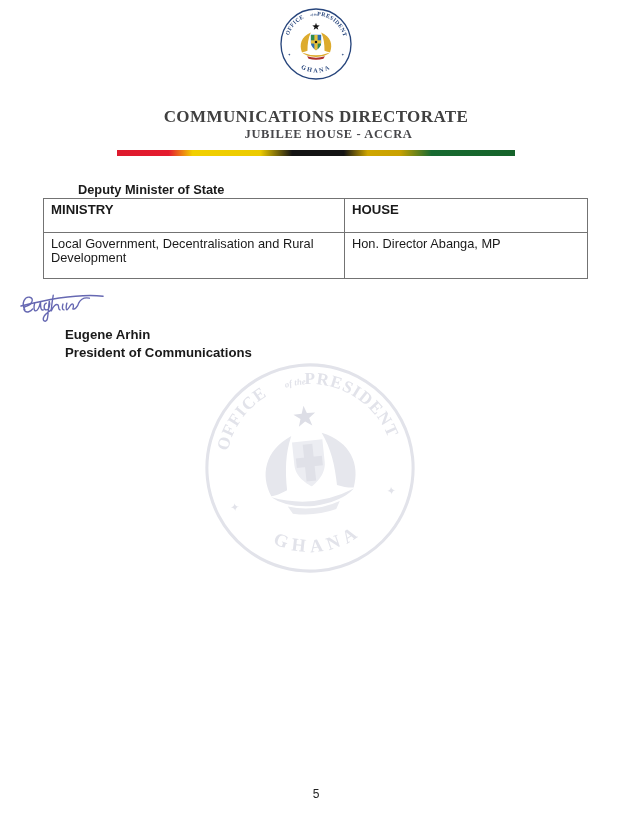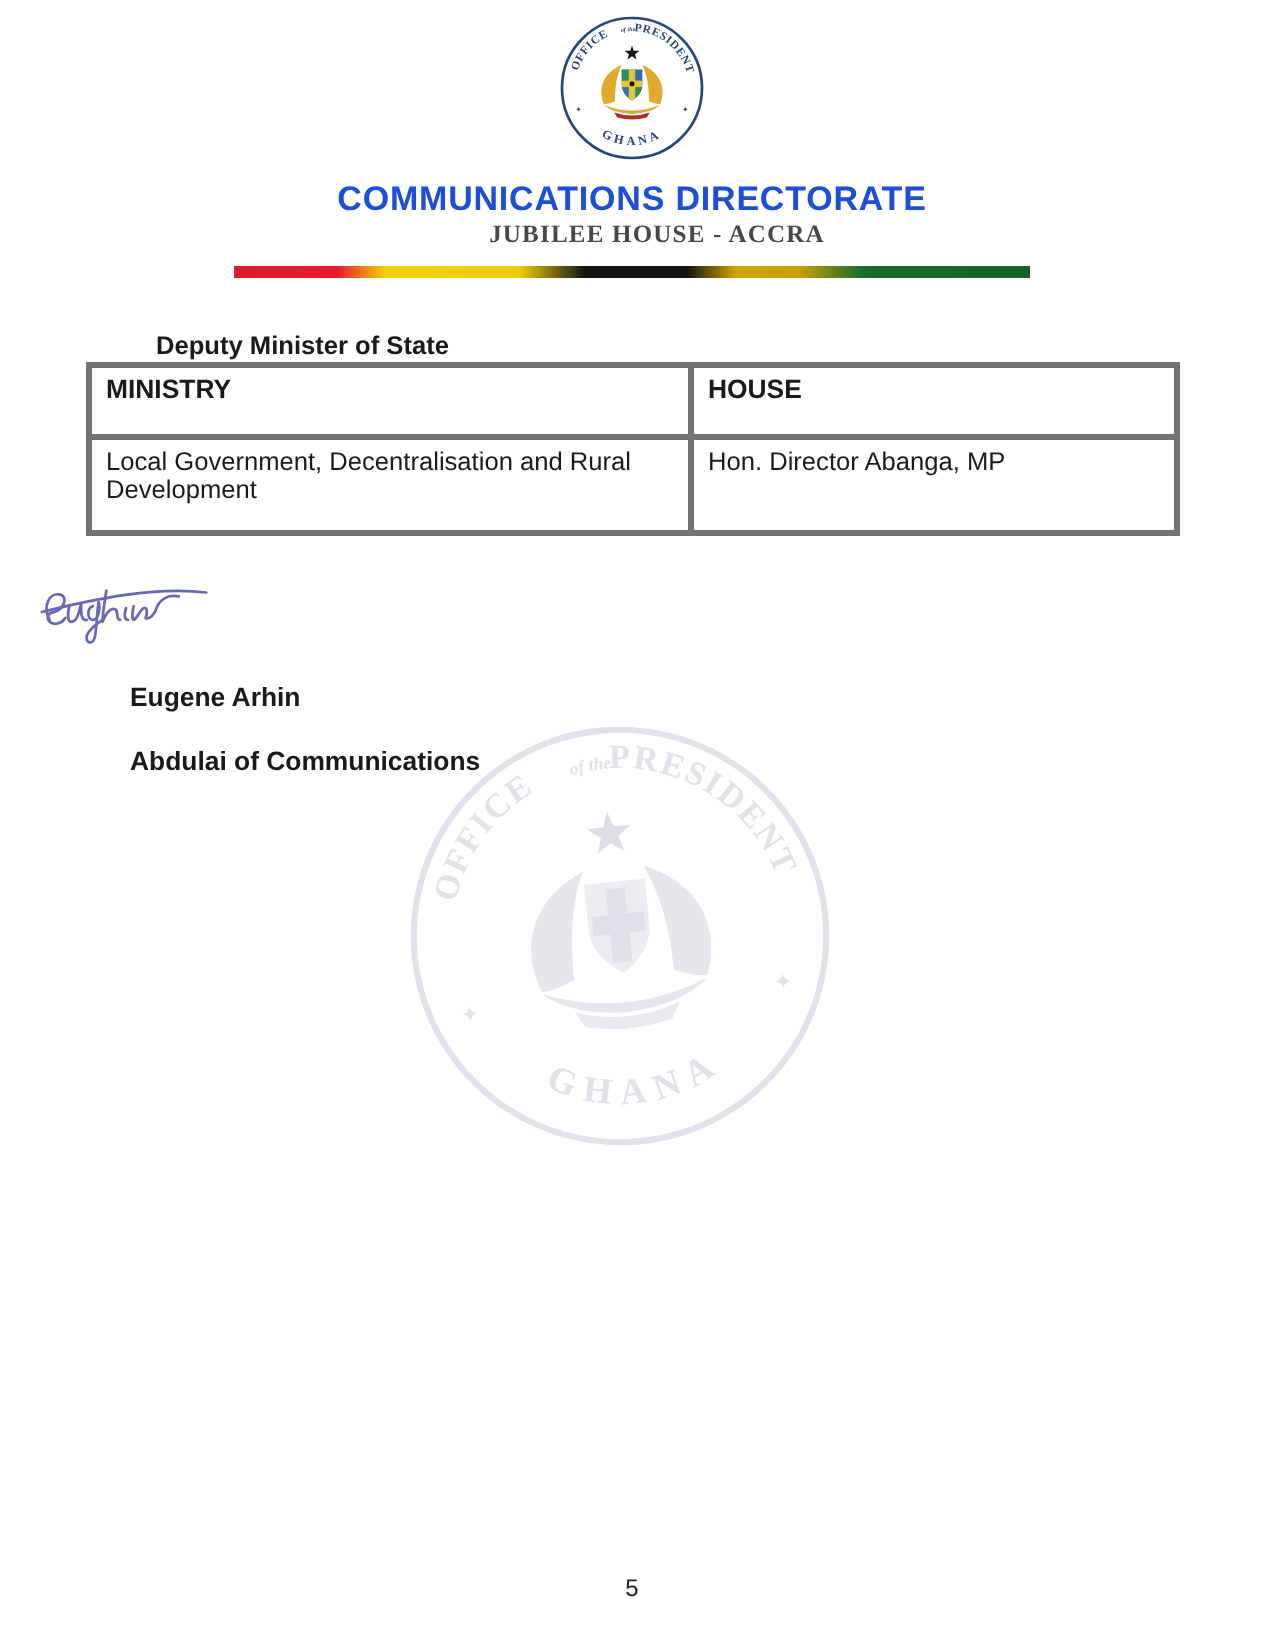--- a/index.html
+++ b/index.html
@@ -17,12 +17,12 @@
   .header { position: relative; z-index: 2; text-align: center; padding-top: 7px; }
   .seal-svg { width: 74px; height: 74px; display: inline-block; }
   .directorate-title {
-    margin-top: 4px;
-    font-family: Liberation Sans, sans-serif;
+    margin-top: 22px;
+    font-family: Liberation Serif, serif;
     font-weight: bold;
     font-size: 17px;
     letter-spacing: 0.4px;
-    color: #1d4ed8;
+    color: #404040;
   }
   .directorate-subtitle {
     margin-top: 0px;

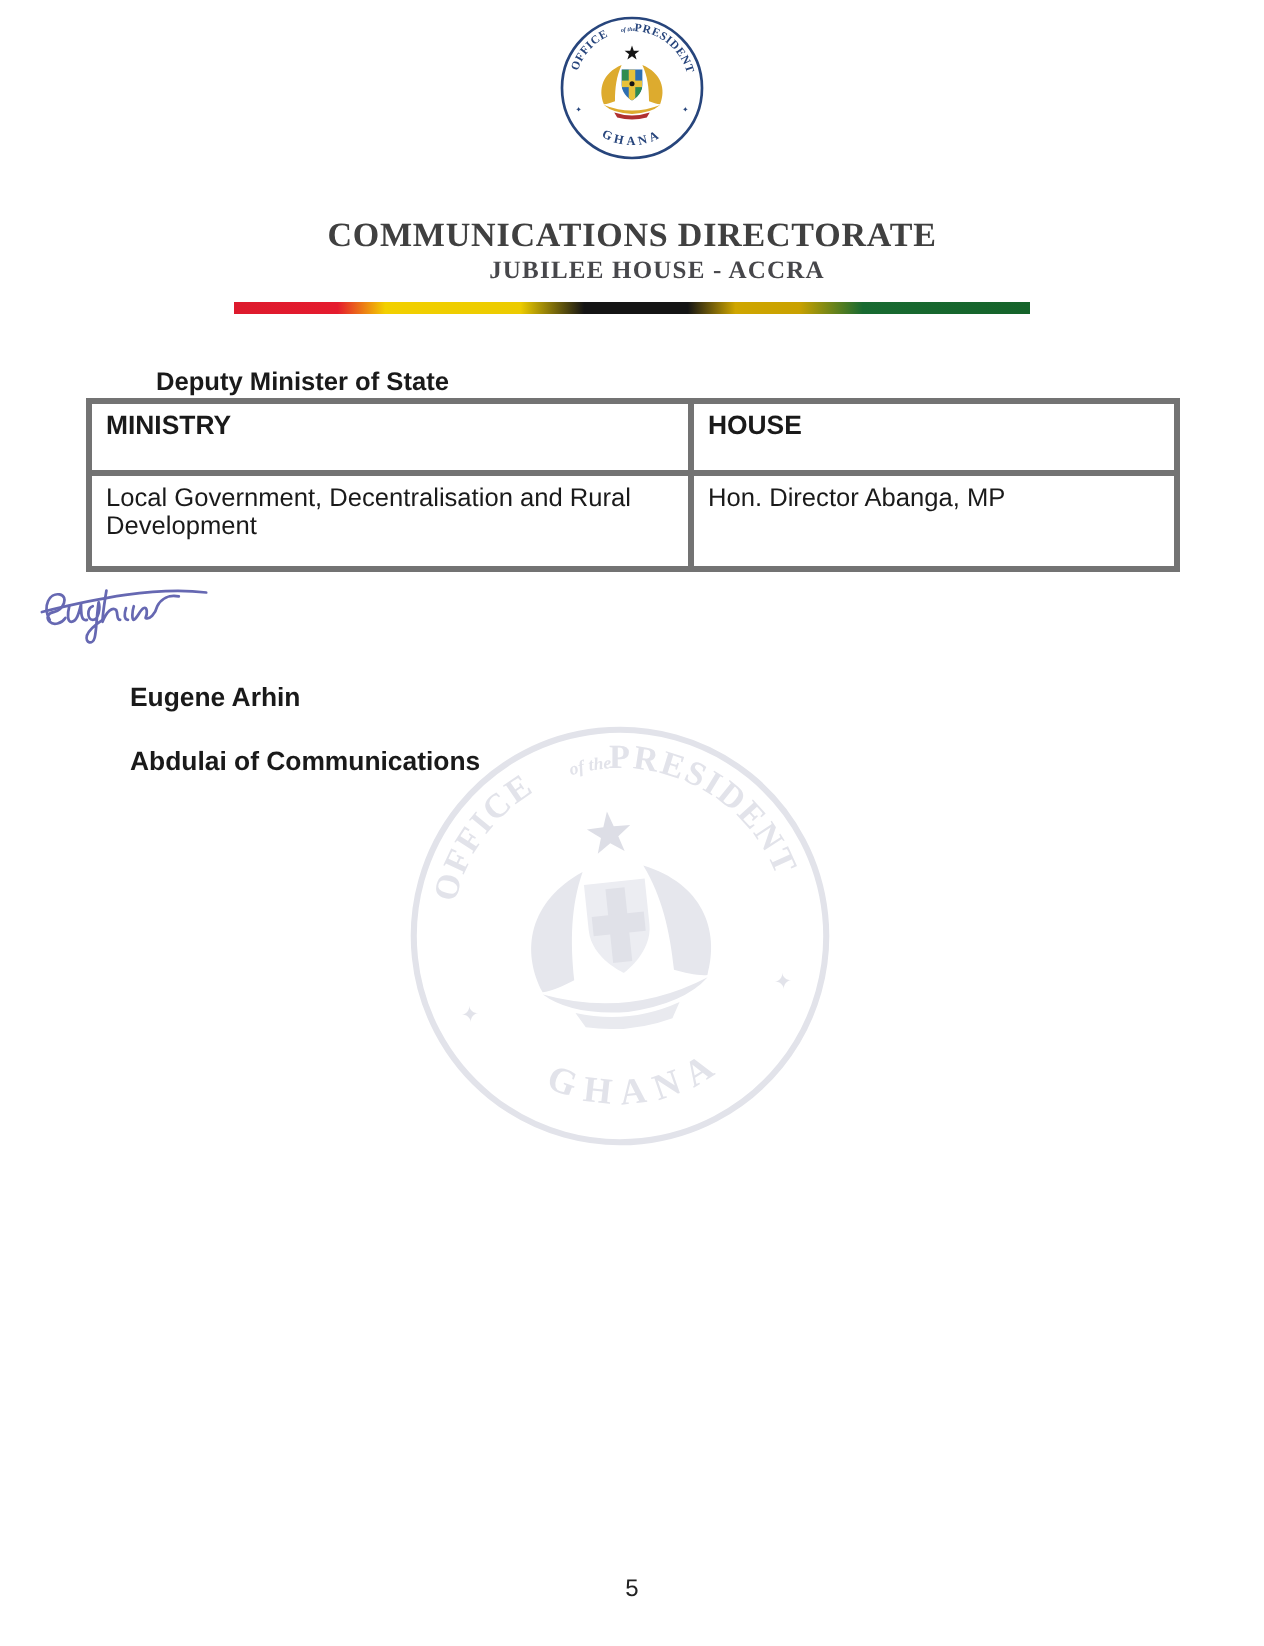--- a/index.html
+++ b/index.html
@@ -60,7 +60,7 @@
     table-layout: fixed;
   }
   table.ministers th, table.ministers td {
-    border: 3px solid #737373;
+    border: 1px solid #737373;
     text-align: left;
     vertical-align: top;
     font-size: 12.8px;

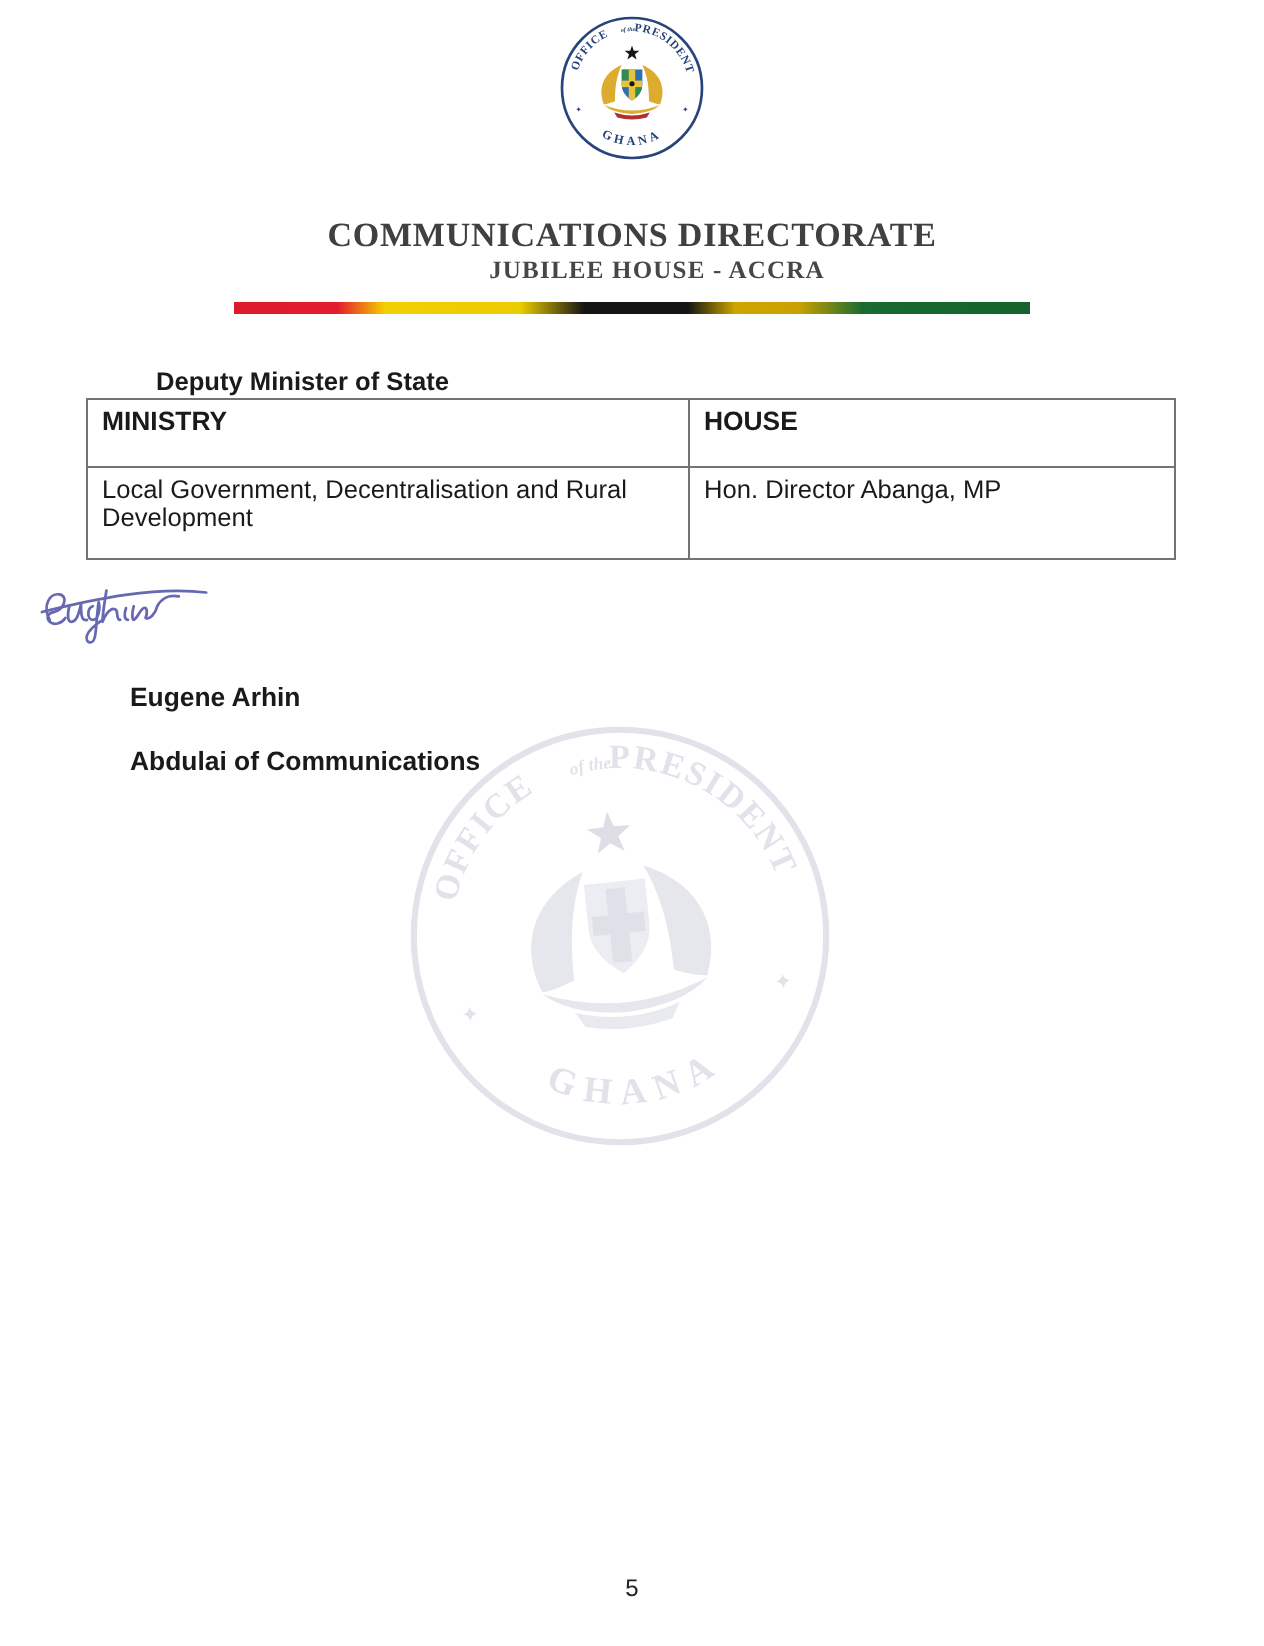--- a/index.html
+++ b/index.html
@@ -77,7 +77,7 @@
   
   .signature-block { position: absolute; left: 19px; top: 289px; z-index: 2; }
   .signature-svg { width: 88px; height: 36px; display: block; }
-  .signatory { font-size: 13.2px; font-weight: bold; line-height: 17px; margin-top: 15px; padding-left: 46px; }
+  .signatory { font-size: 13.2px; font-weight: bold; line-height: 17px; margin-top: 1px; padding-left: 46px; }
   
   .watermark {
     position: absolute;

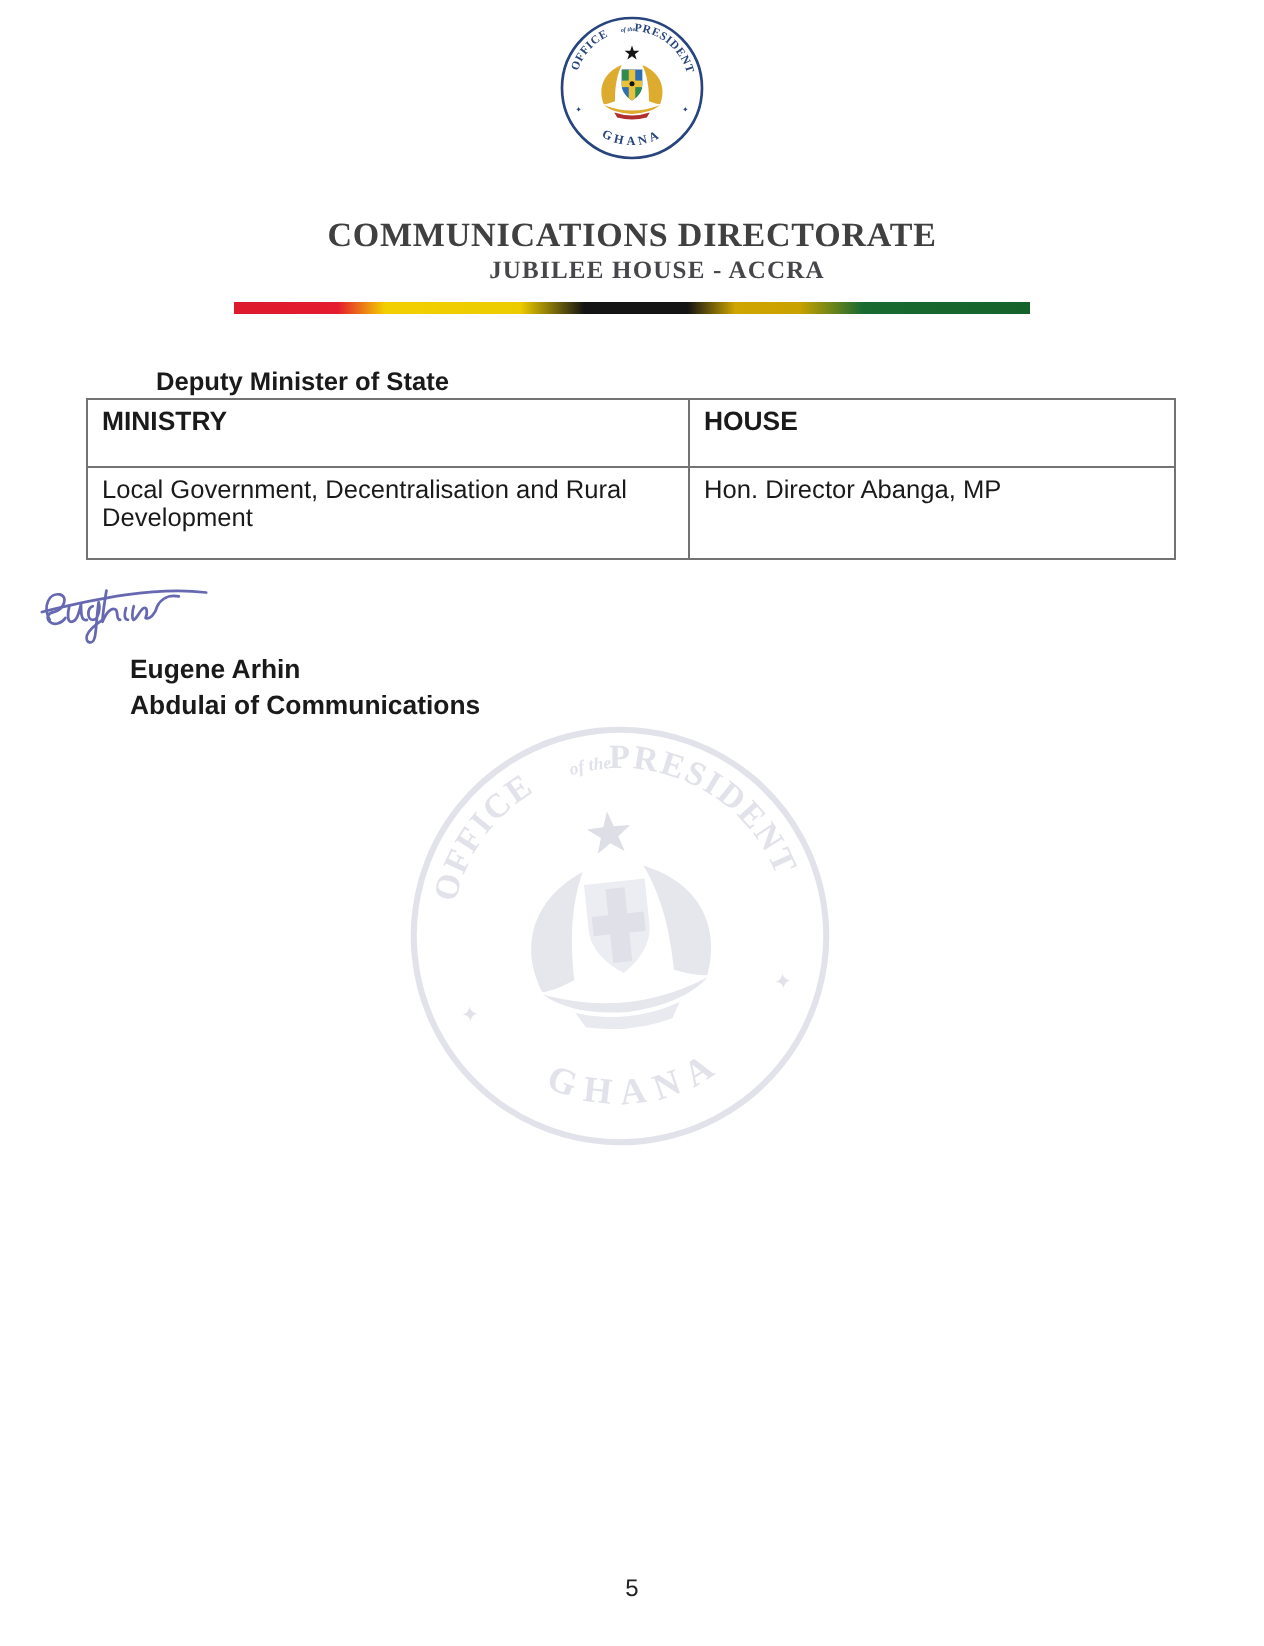--- a/index.html
+++ b/index.html
@@ -187,7 +187,7 @@
       </g>
     </svg>
     <div class="signatory">Eugene Arhin</div>
-    <div class="signatory">Abdulai of Communications</div>
+    <div class="signatory">President of Communications</div>
   </div>
 
   <svg class="watermark" viewBox="0 0 100 100">

